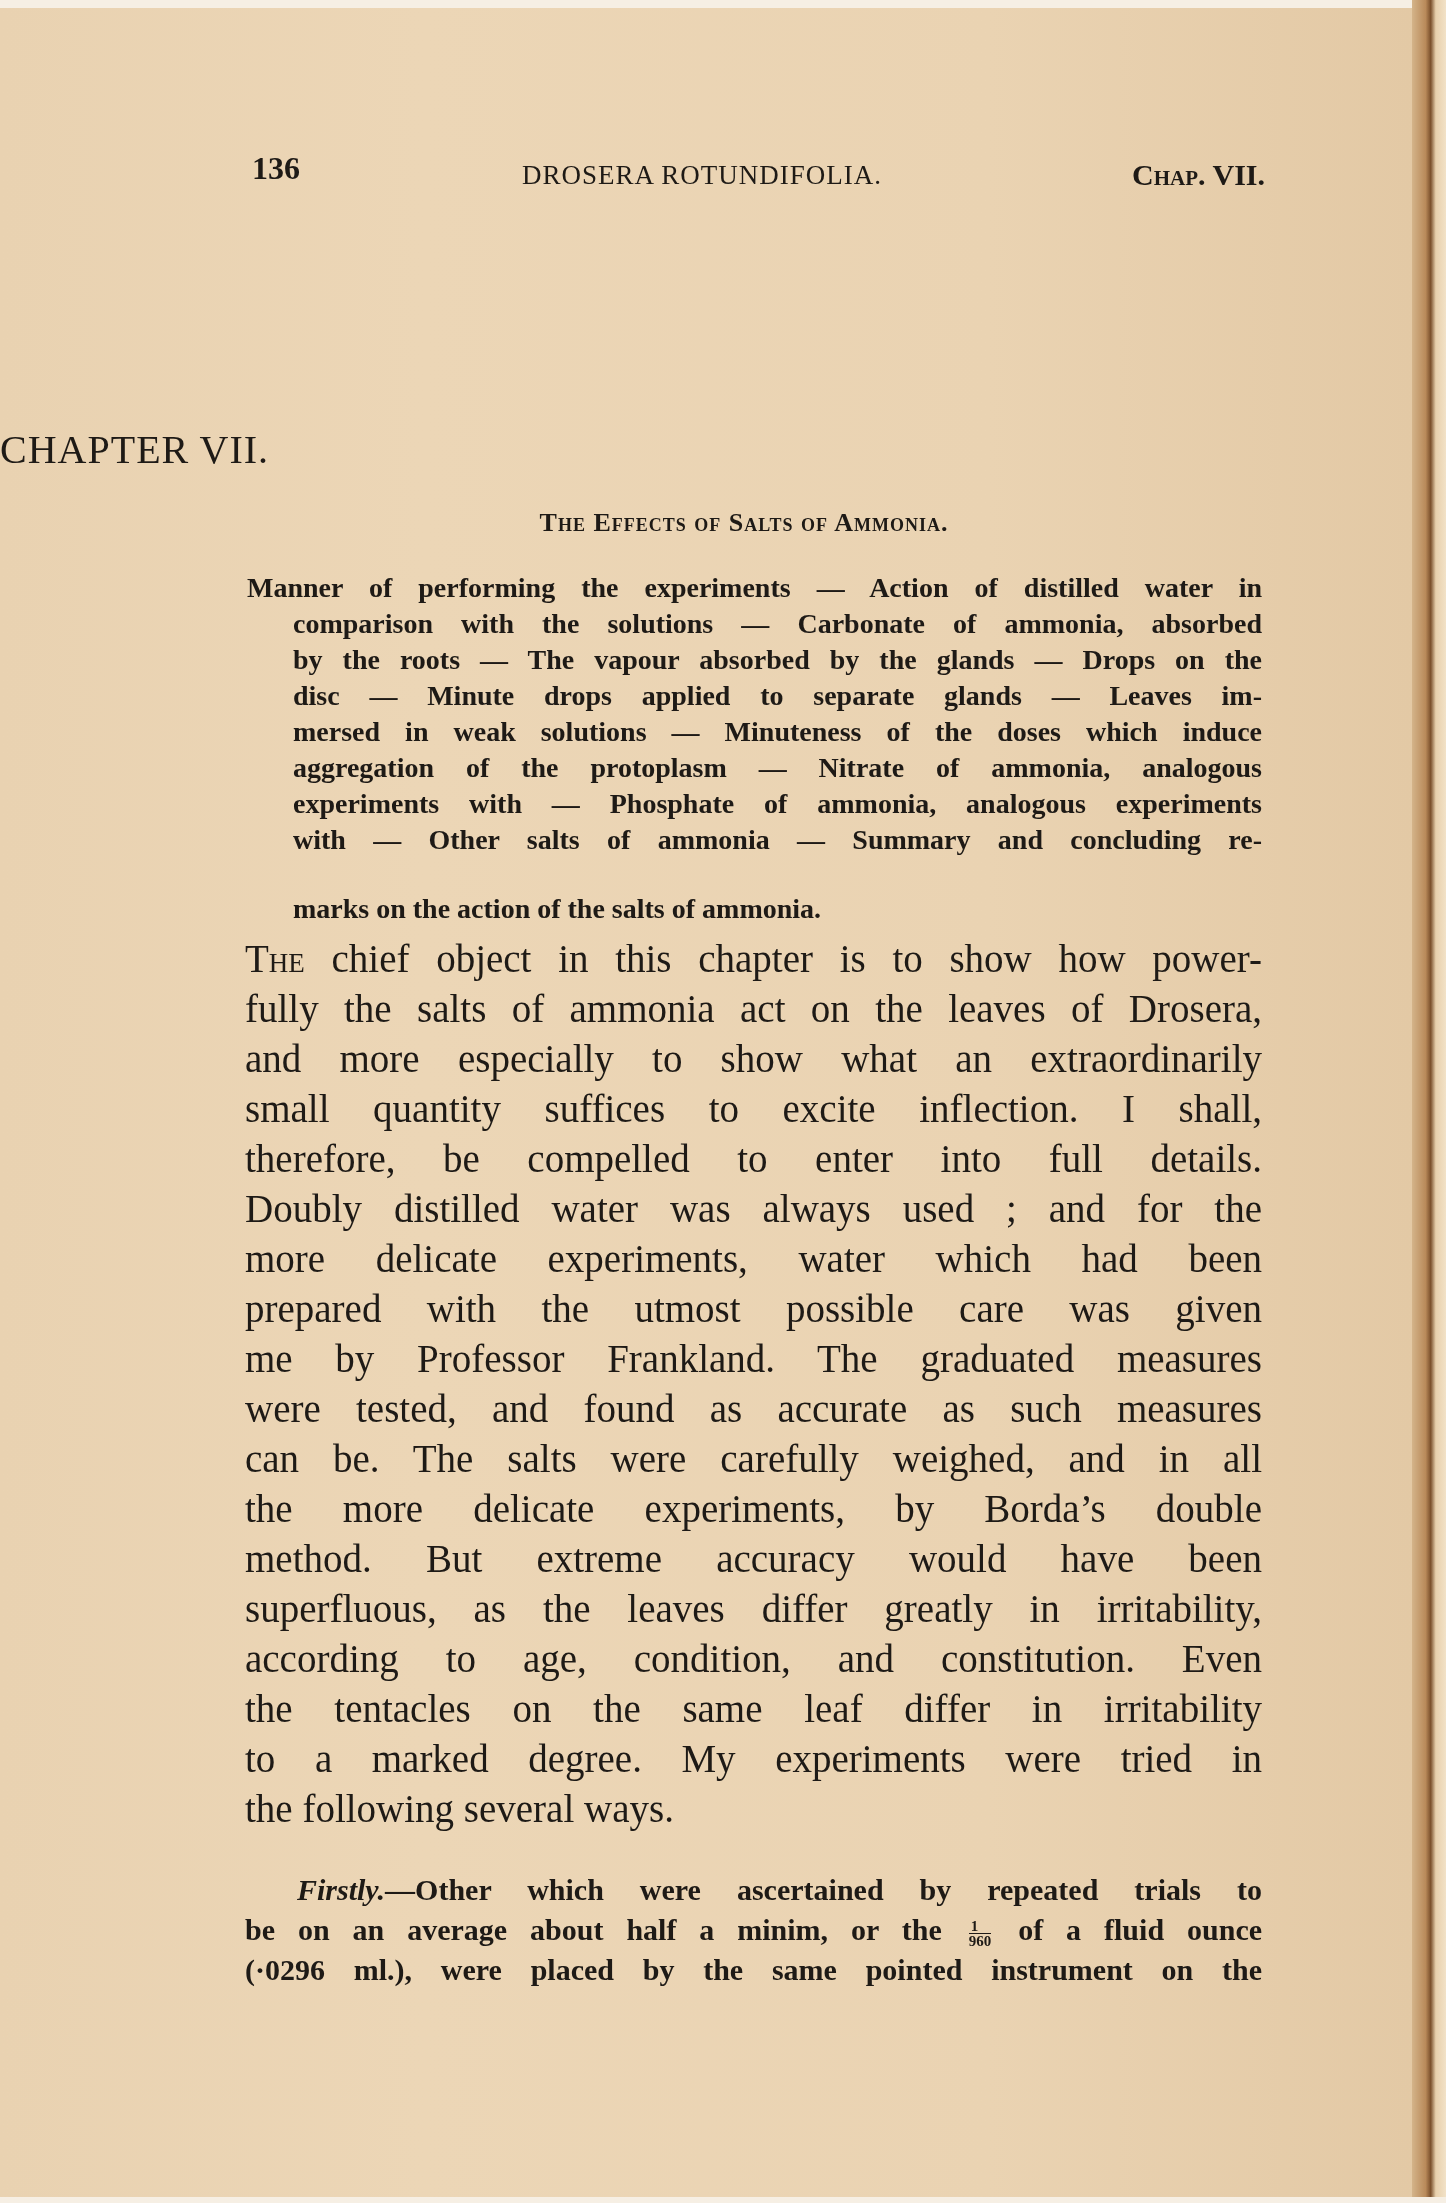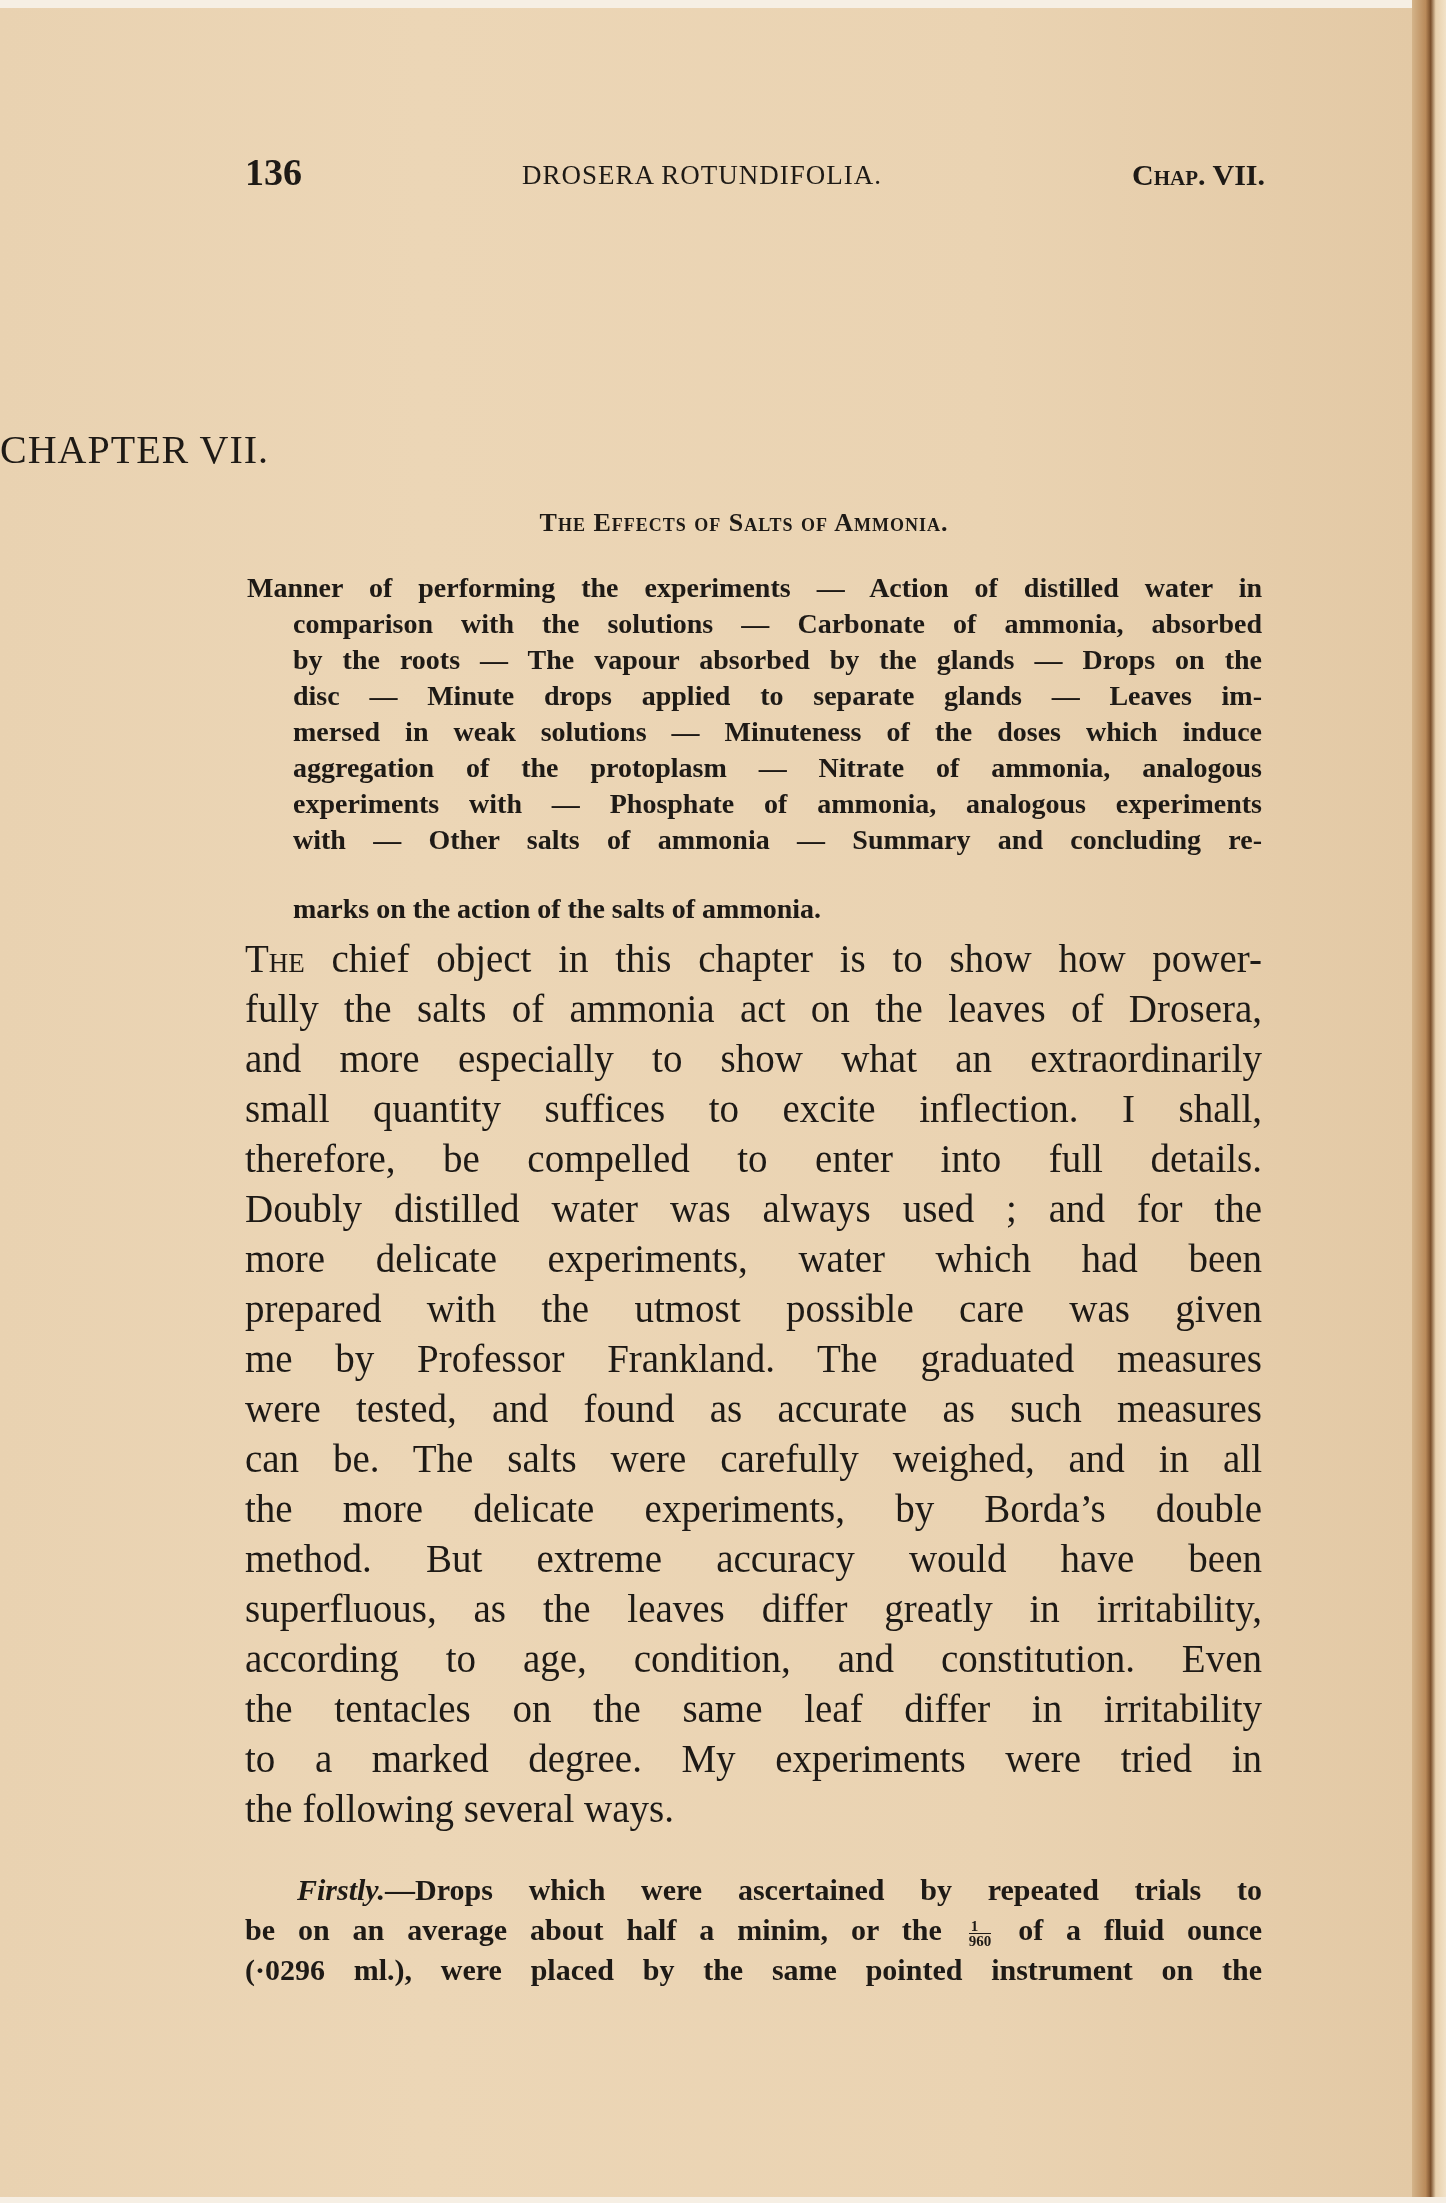--- a/index.html
+++ b/index.html
@@ -24,7 +24,7 @@
   .running-head {
     position: absolute; top: 142px; left: 245px; width: 1020px; height: 50px;
   }
-  .page-num { position:absolute; left:0; top:0; font-size: 38px; font-weight: bold; font-family: Liberation Serif, serif; }
+  .page-num { position:absolute; left:7px; top:0; font-size: 32px; font-weight: bold; font-family: Liberation Serif, serif; }
   .running-title { position:absolute; left:277px; top:10px; font-size: 27px; font-weight: normal; letter-spacing: 1px; }
   .running-chap { position:absolute; right:0; top:8px; font-size: 30px; font-weight: bold; font-variant: small-caps; }
 

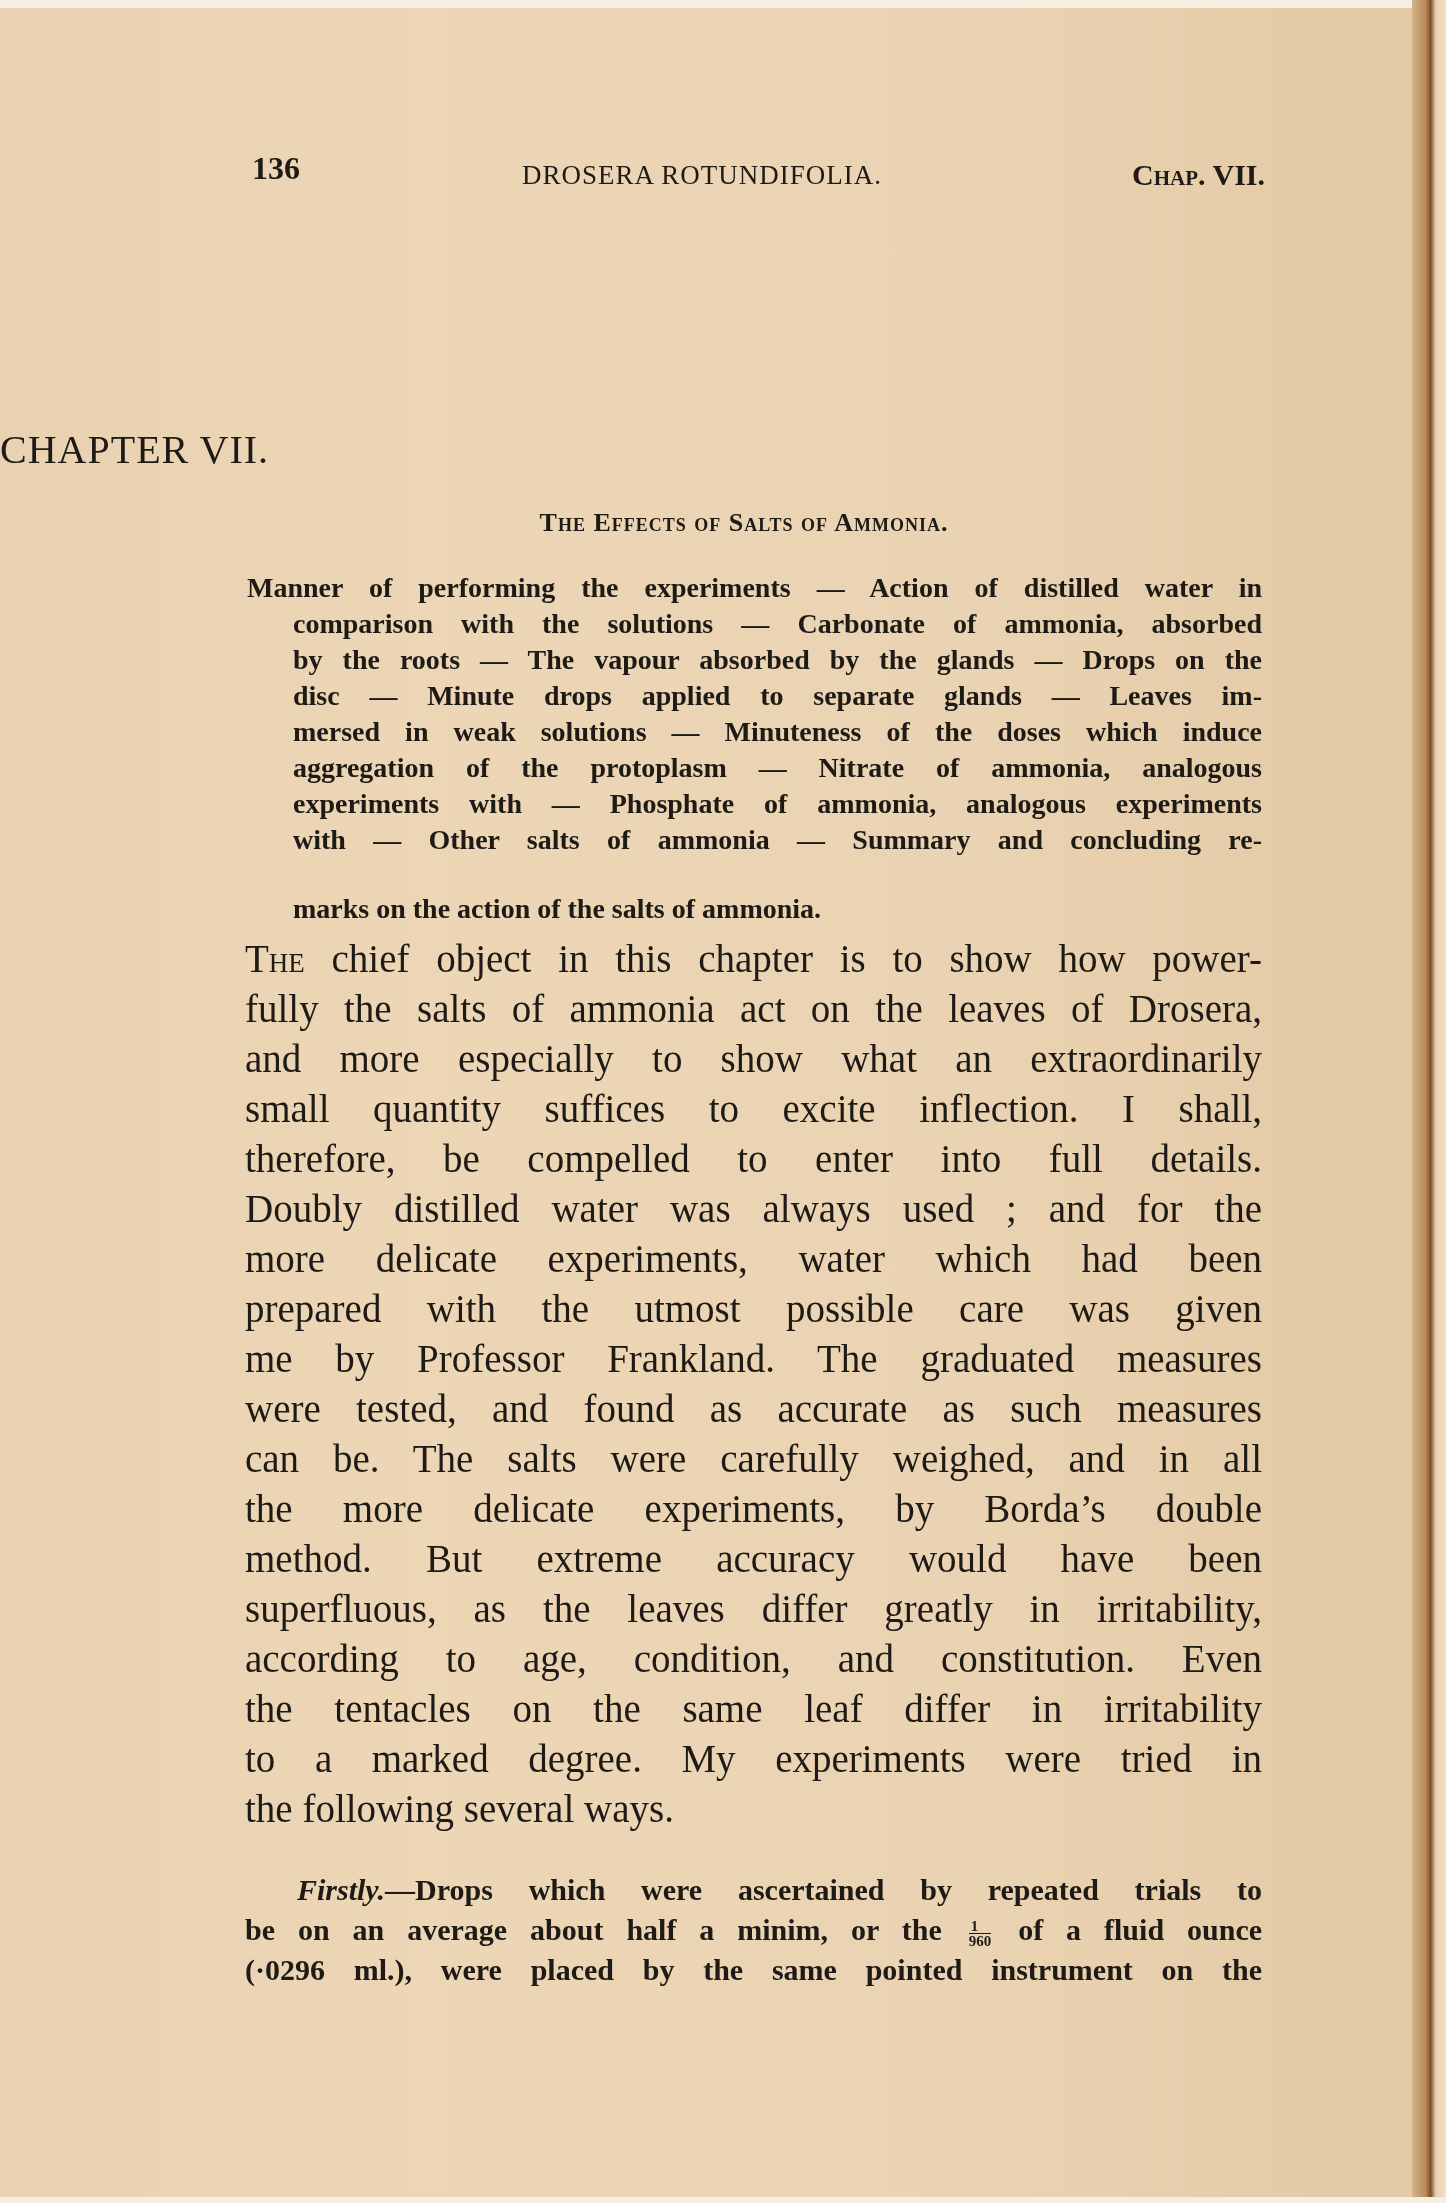--- a/index.html
+++ b/index.html
@@ -114,7 +114,7 @@
   </div>
 
   <div class="firstly-para">
-    <div class="line indent"><span class="italic">Firstly.</span><span>—Drops which were ascertained by repeated trials to</span></div>
+    <div class="line indent"><span class="italic">Firstly.</span><span>—Other which were ascertained by repeated trials to</span></div>
     <div class="line"><span>be on an average about half a minim, or the</span> <span class="frac"><span class="num">1</span><span class="den">960</span></span> <span>of a fluid ounce</span></div>
     <div class="line">(·0296 ml.), were placed by the same pointed instrument on the</div>
   </div>

